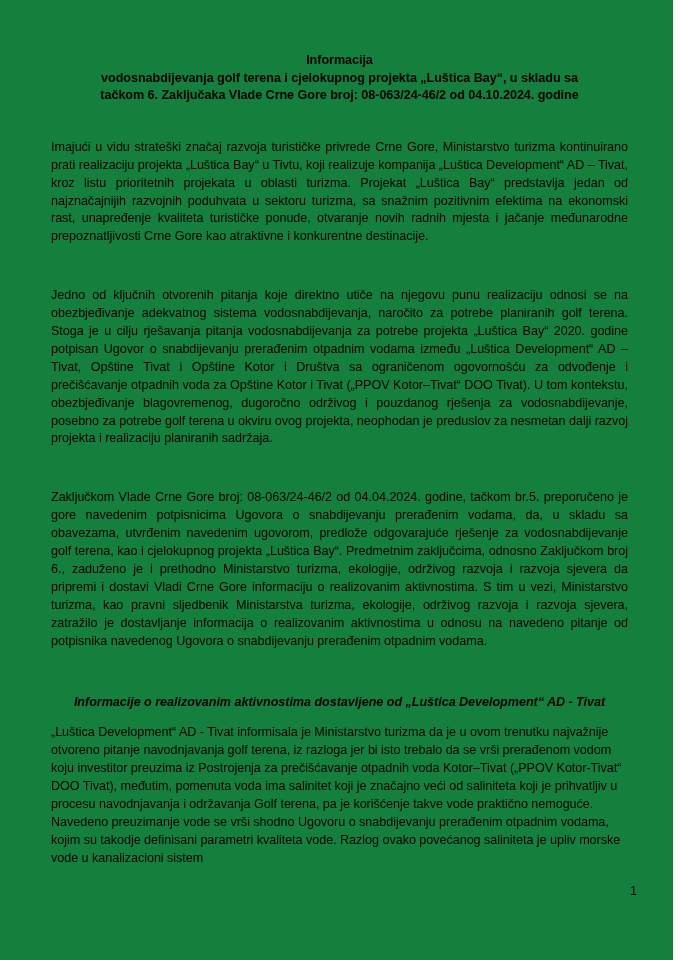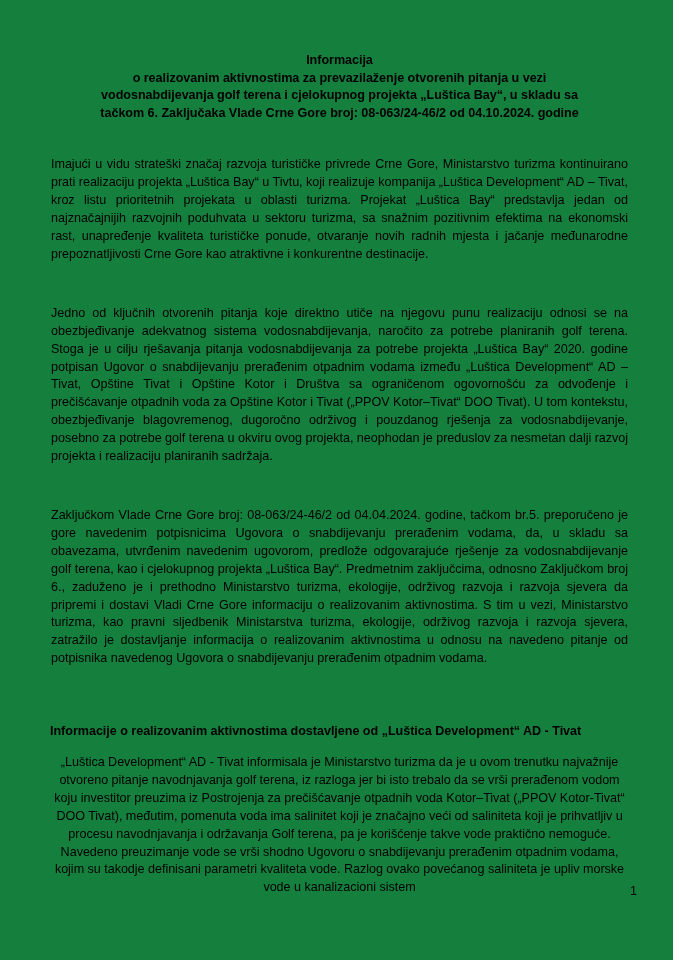--- a/index.html
+++ b/index.html
@@ -83,7 +83,6 @@
 
     <div class="doc-title">
       <span class="tline">Informacija</span>
-      <span class="tline">o realizovanim aktivnostima za prevazilaženje otvorenih pitanja u vezi</span>
       <span class="tline">vodosnabdijevanja golf terena i cjelokupnog projekta „Luštica Bay“,  u skladu sa</span>
       <span class="tline">tačkom 6. Zaključaka Vlade Crne Gore broj: 08-063/24-46/2 od 04.10.2024. godine</span>
     </div>

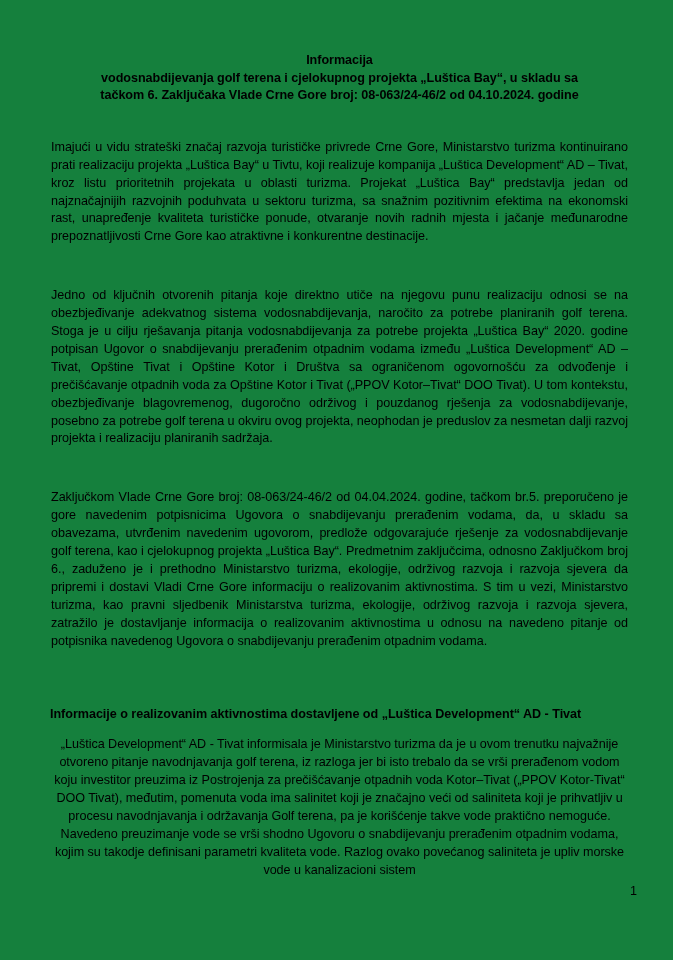--- a/index.html
+++ b/index.html
@@ -61,9 +61,10 @@
     font-size: 12.6px;
     line-height: 17.9px;
     font-weight: bold;
-    margin: 12px;
-    text-align: left;
+    margin: 0;
+    text-align: center;
     letter-spacing: -0.04px;
+    font-style: italic;
   }
   .page-number {
     position: absolute;

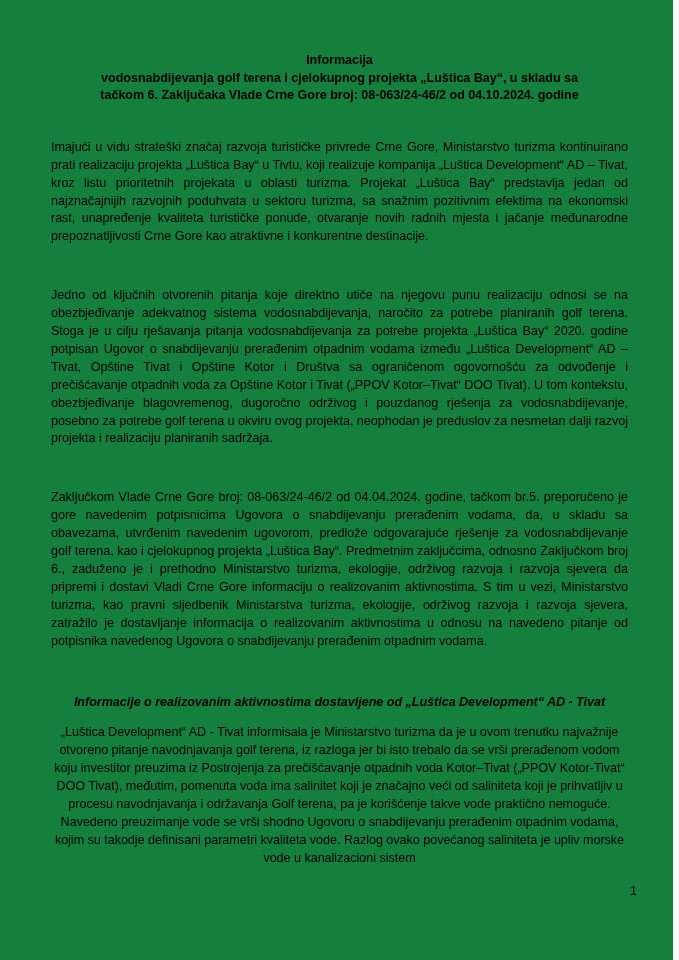--- a/index.html
+++ b/index.html
@@ -49,7 +49,7 @@
     word-spacing: 0px;
   }
   .para.ragged {
-    text-align: center;
+    text-align: left;
   }
   .spacer-title {
     height: 21px;

